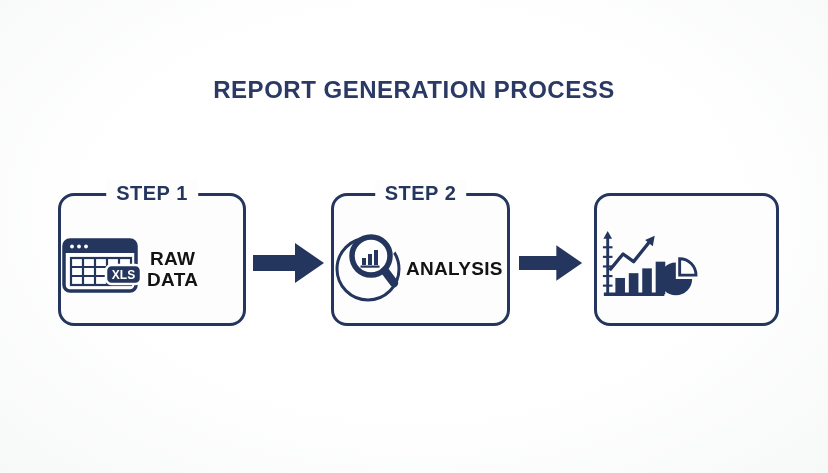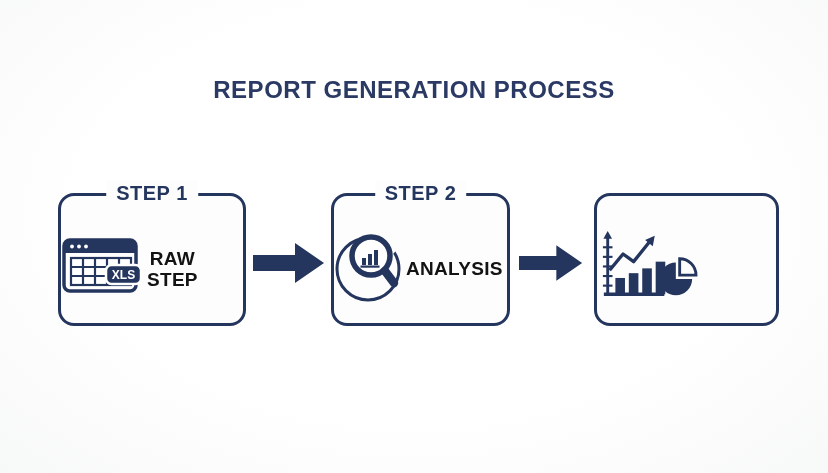--- a/index.html
+++ b/index.html
@@ -117,7 +117,7 @@
       </div>
       <div class="caption">
         <div>RAW</div>
-        <div>STEP</div>
+        <div>DATA</div>
       </div>
     </div>
   </div>

